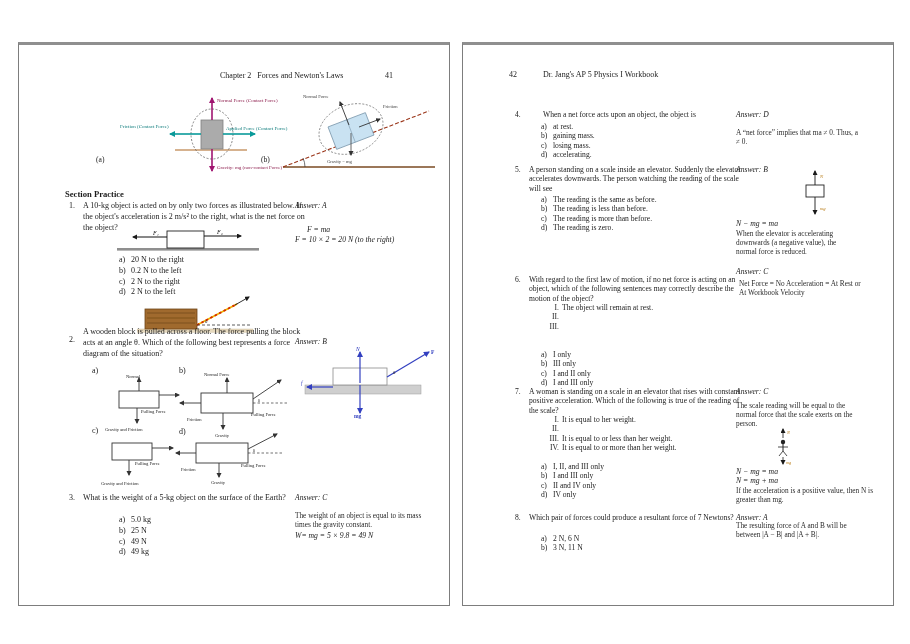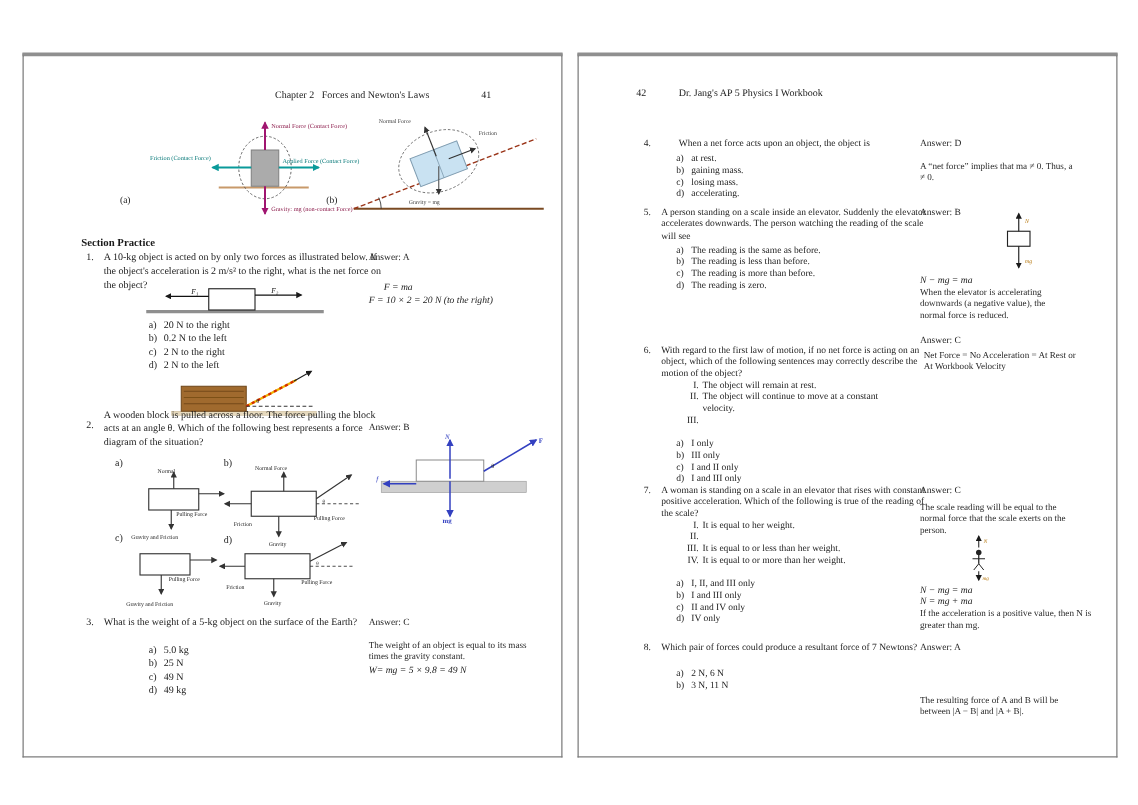--- a/index.html
+++ b/index.html
@@ -15,7 +15,7 @@
   .bt-r{font-size:7.6px;line-height:9.4px}
   .qnum{font-size:8px}
   .sec-title{font-size:8.6px;font-weight:bold}
-  .ans-head{font-size:7.6px;color:#222}
+  .ans-head{font-size:7.6px;font-style:italic;color:#222}
   .ans{font-size:7.3px;color:#2a2a2a;line-height:9px}
   .side-formula{font-size:7.7px;font-style:italic;color:#222}
   .fig-label{font-size:7.6px}

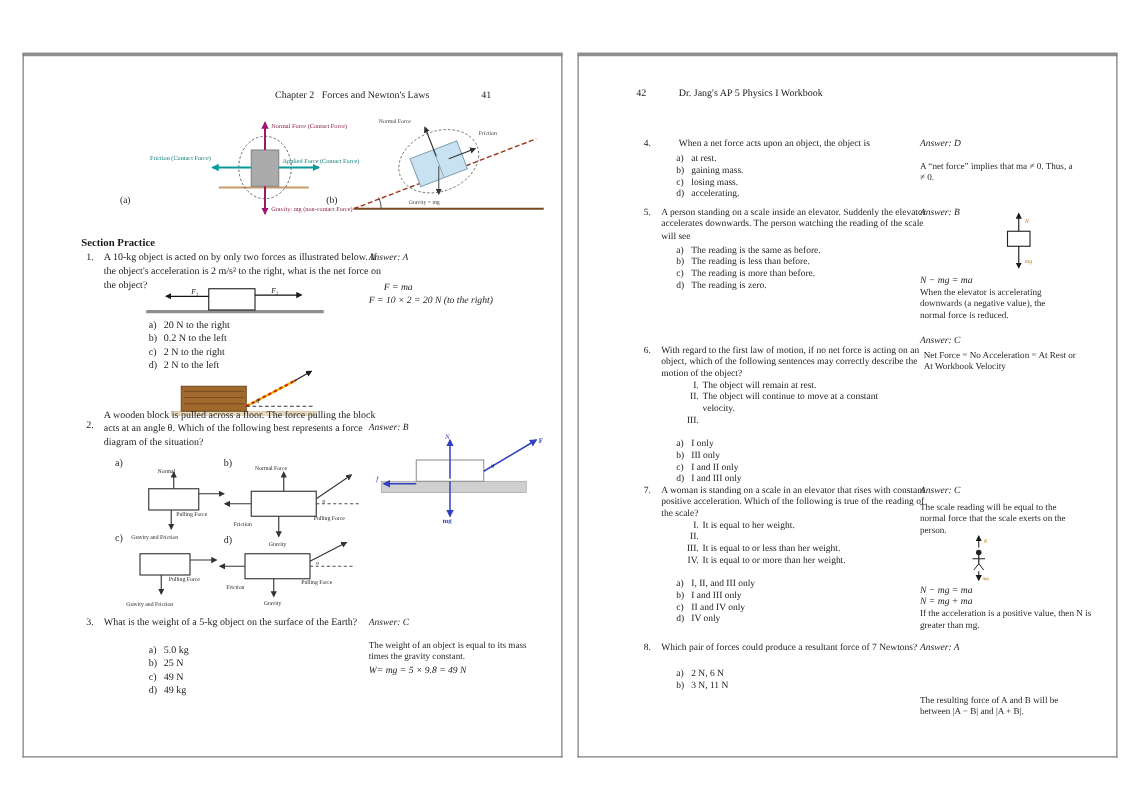--- a/index.html
+++ b/index.html
@@ -308,7 +308,6 @@
         </div>
       <div class="stmt">
           <span class="N">II.</span>
-          <span class="T" style="width:160px">The object will continue to move at a constant velocity.</span>
         </div>
       <div class="stmt">
           <span class="N">III.</span>

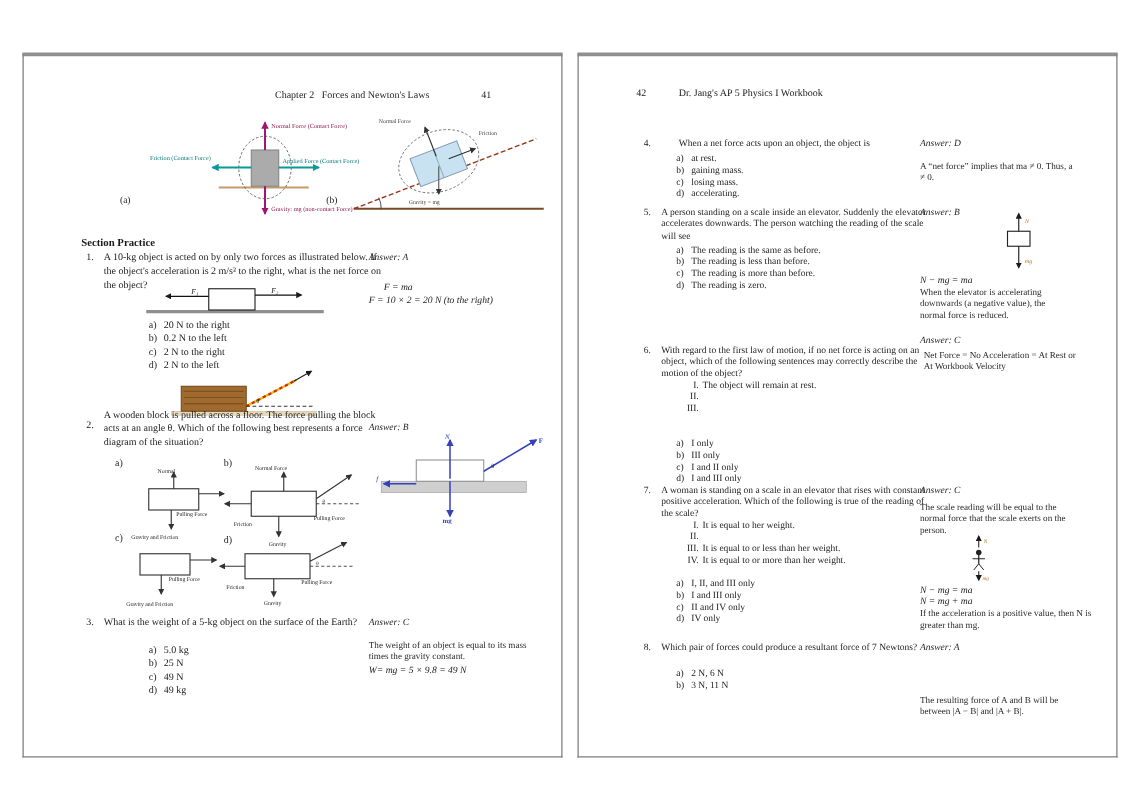--- a/index.html
+++ b/index.html
@@ -405,7 +405,7 @@
         </div>
     </div>
     <span class="abs ans-head" style="left:273px;top:468px">Answer: A</span>
-    <div class="abs ans" style="left:273px;top:510px;width:135px">The resulting force of A and B will be between |A − B| and |A + B|.</div>
+    <div class="abs ans" style="left:273px;top:476px;width:135px">The resulting force of A and B will be between |A − B| and |A + B|.</div>
   </div>
 </div>
 

